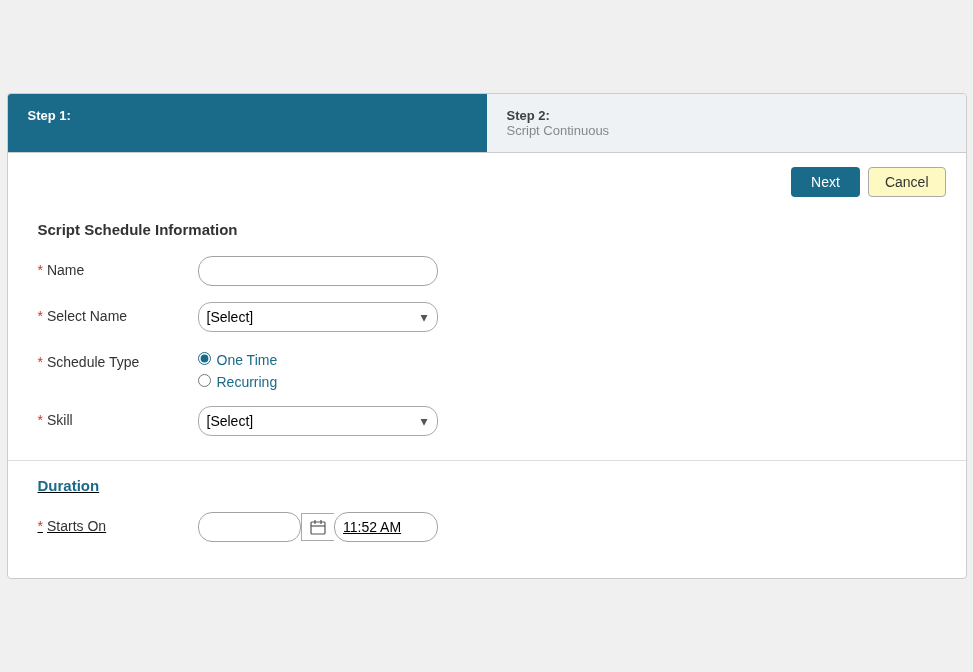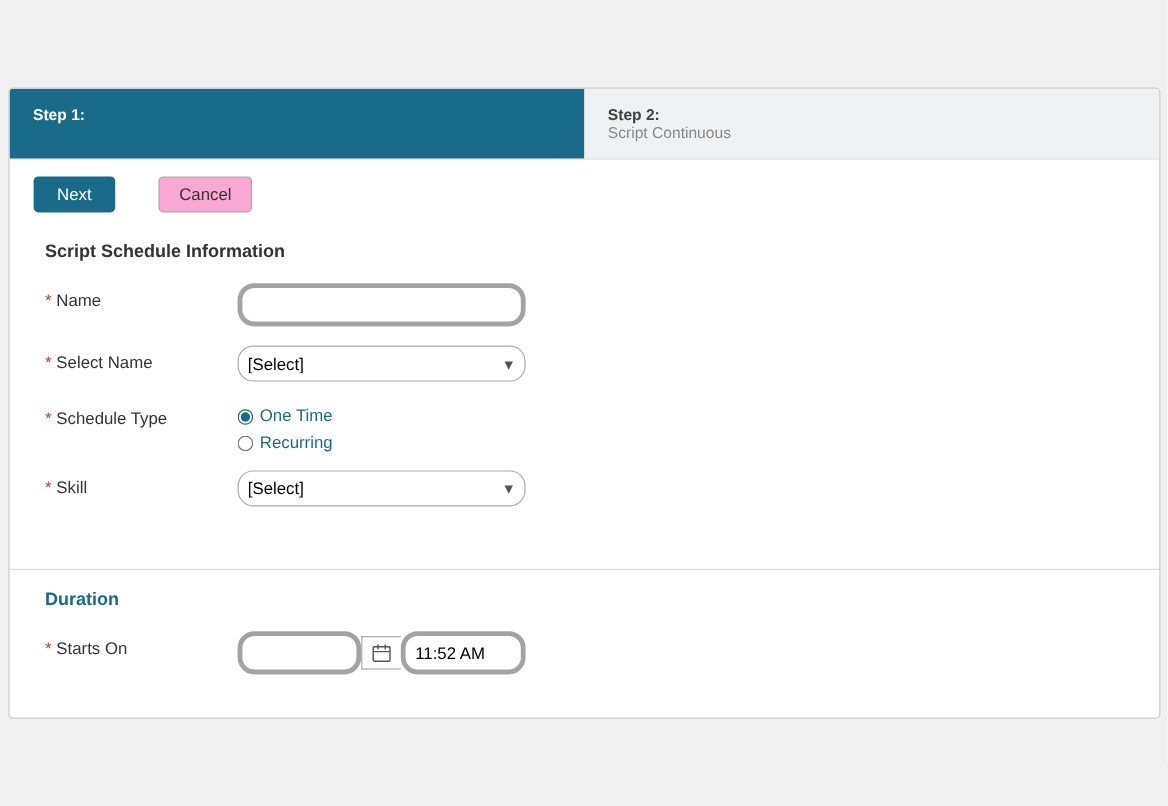--- a/index.html
+++ b/index.html
@@ -59,6 +59,7 @@
     .toolbar {
       padding: 14px 20px;
       display: flex;
+      justify-content: flex-end;
       gap: 8px;
       background: #fff;
     }

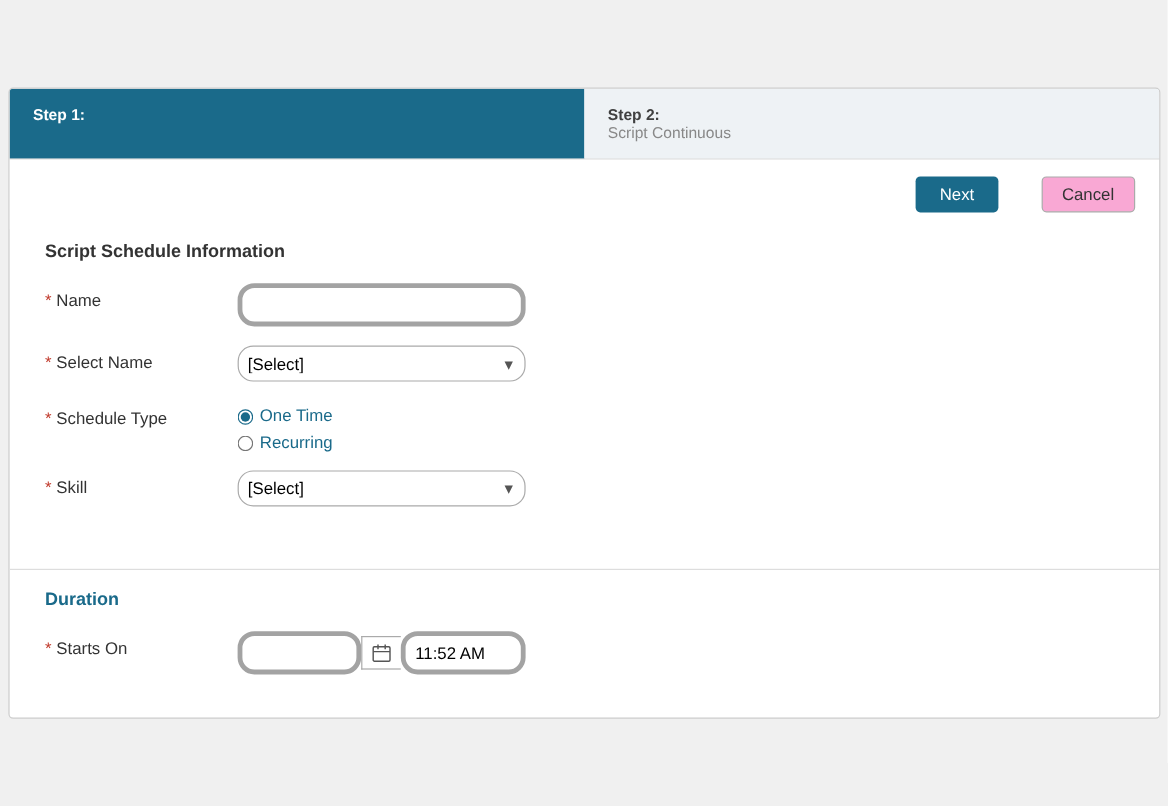--- a/index.html
+++ b/index.html
@@ -73,14 +73,13 @@
       font-size: 14px;
     }
     .btn-cancel {
-      background: #f9a8d4;
+      background: #fef9c3;
       color: #333;
       border: 1px solid #aaa;
       padding: 6px 16px;
       border-radius: 4px;
       cursor: pointer;
       font-size: 14px;
-      margin-left: 28px;
     }
 
     

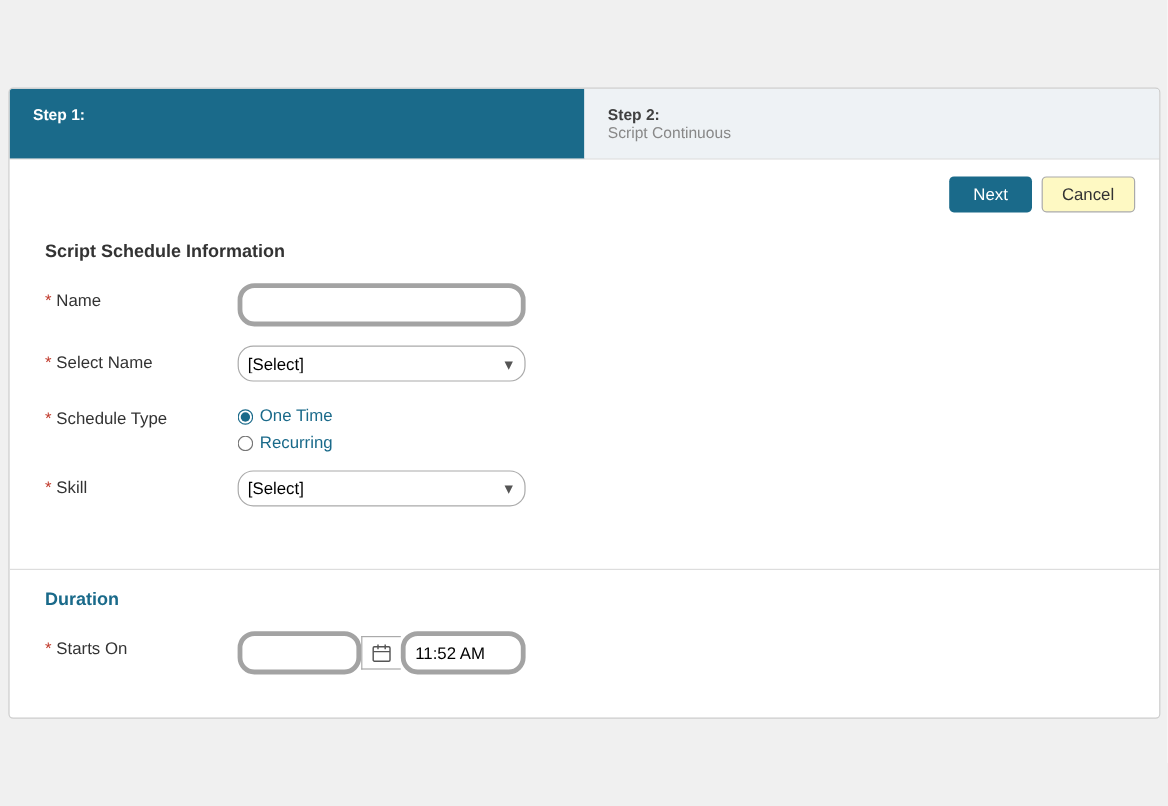--- a/index.html
+++ b/index.html
@@ -84,7 +84,7 @@
 
     
     .form-section {
-      padding: 10px 30px 36px 30px;
+      padding: 10px 30px 8px 30px;
       border-bottom: 1px solid #ddd;
     }
     .section-title {

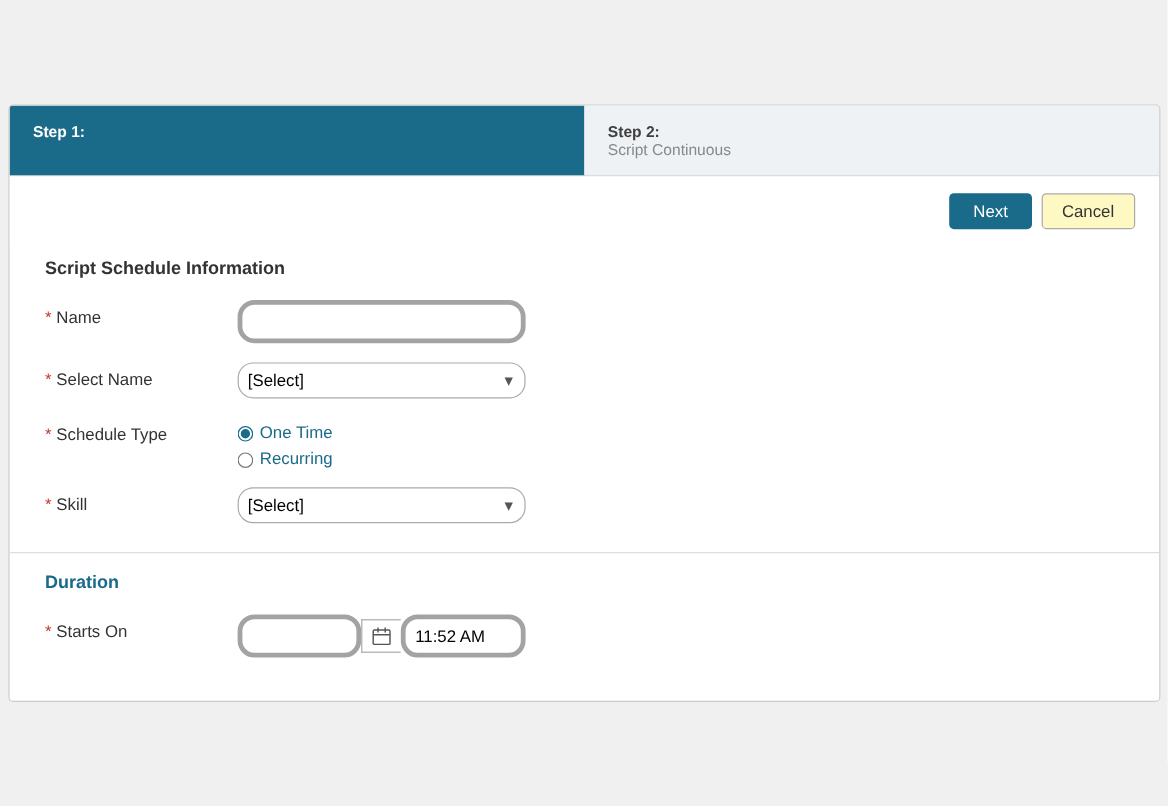--- a/index.html
+++ b/index.html
@@ -155,7 +155,7 @@
     }
     .radio-label {
       display: flex;
-      align-items: flex-end;
+      align-items: flex-start;
       gap: 6px;
       font-size: 14px;
       color: #1a6a8a;

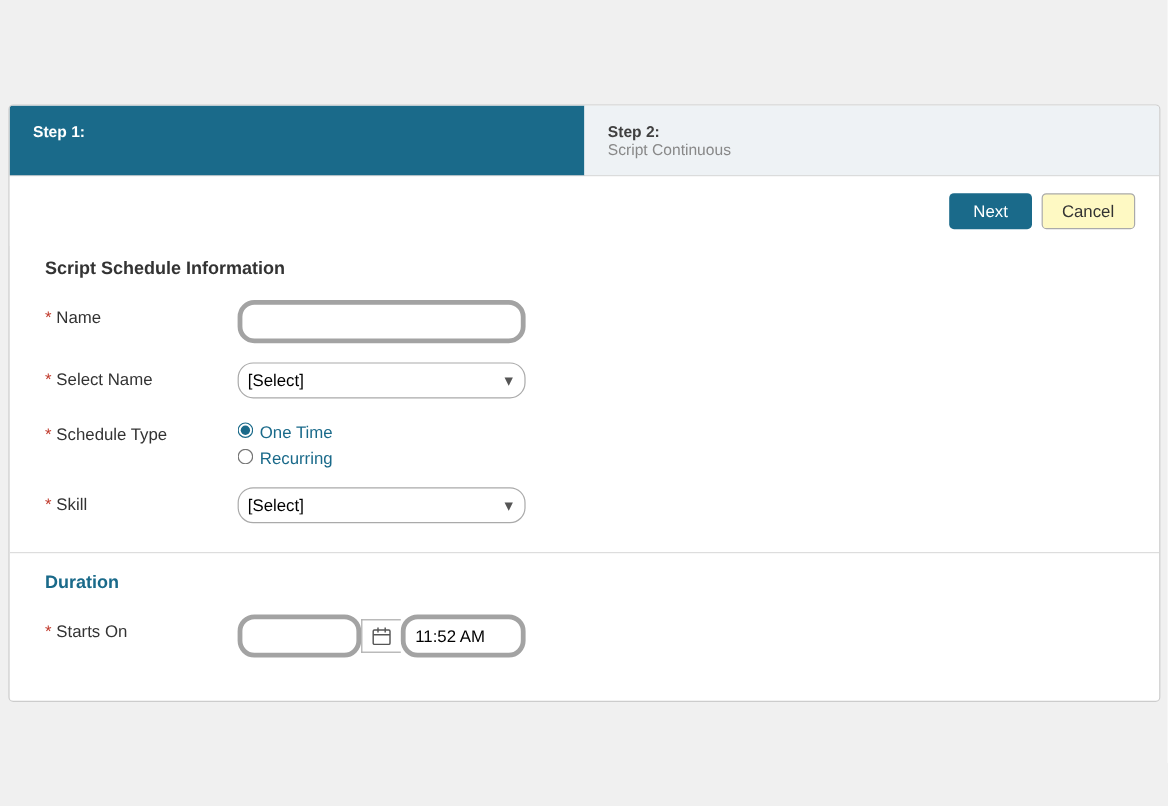--- a/index.html
+++ b/index.html
@@ -169,6 +169,7 @@
     
     .duration-section {
       padding: 16px 25px 20px 30px;
+      text-decoration: underline;
     }
     .duration-title {
       font-size: 15px;

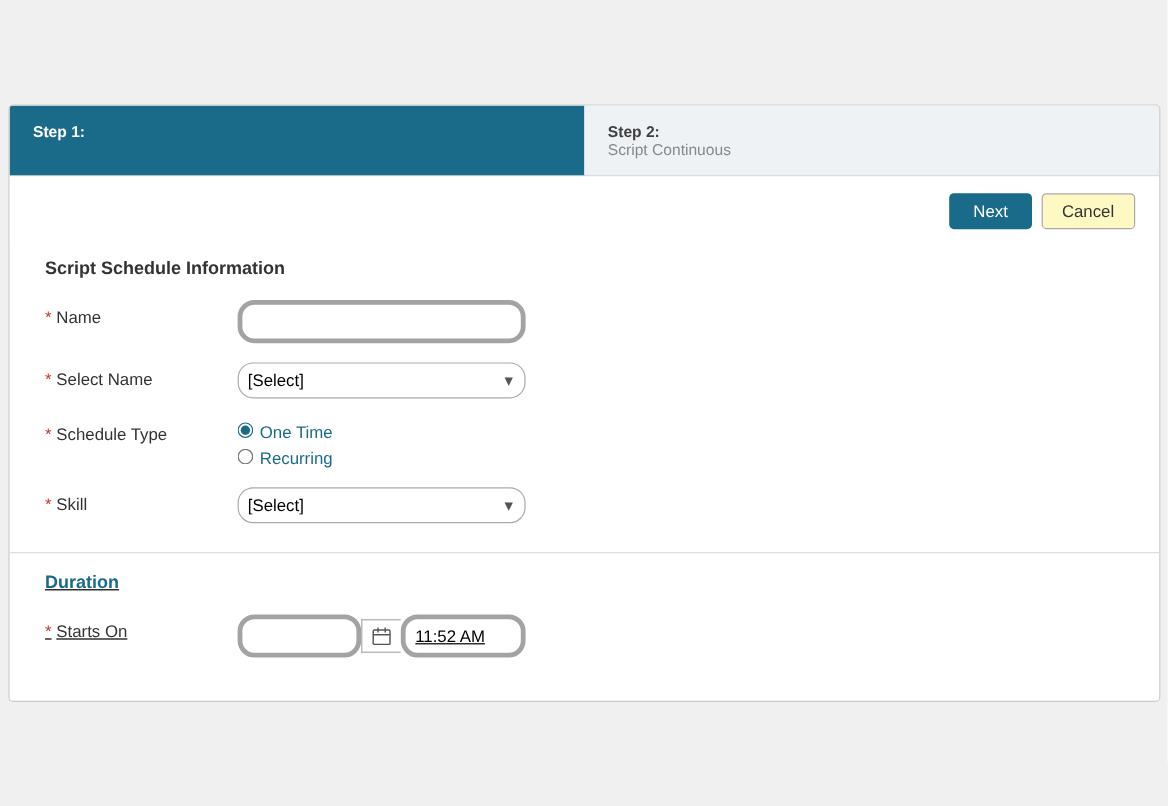--- a/index.html
+++ b/index.html
@@ -118,7 +118,7 @@
     input[type="text"] {
       width: 100%;
       padding: 6px 8px;
-      border: 4px solid #a3a3a3;
+      border: 1px solid #a3a3a3;
       border-radius: 14px;
       font-size: 14px;
     }

